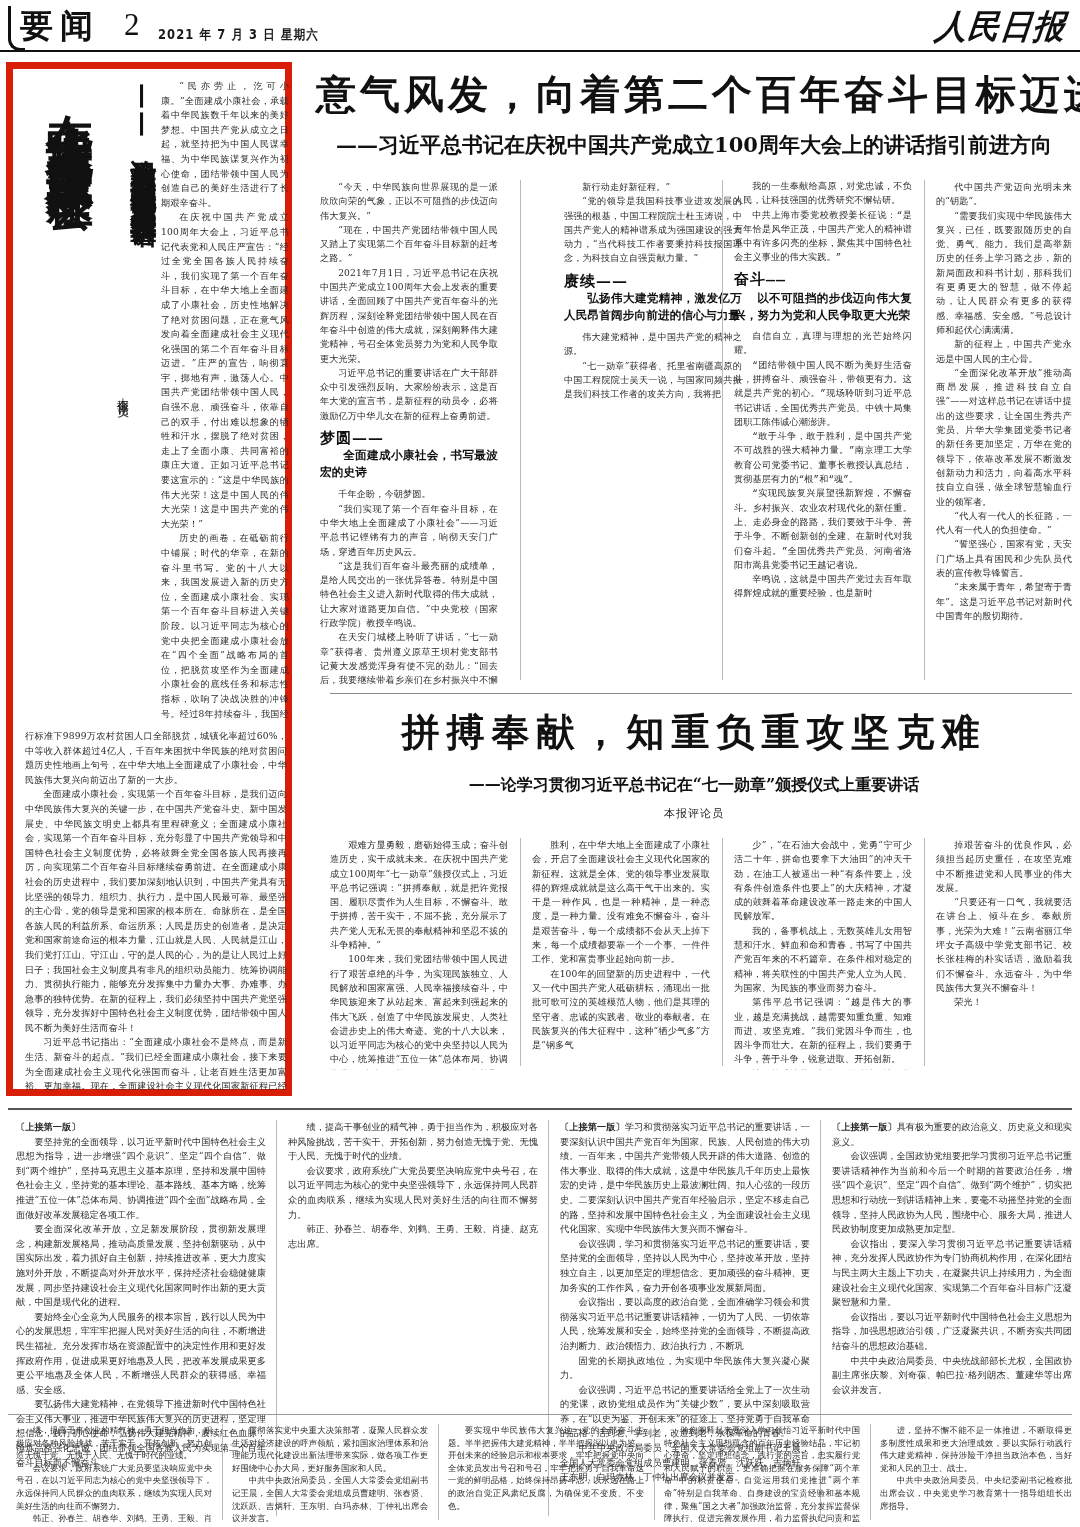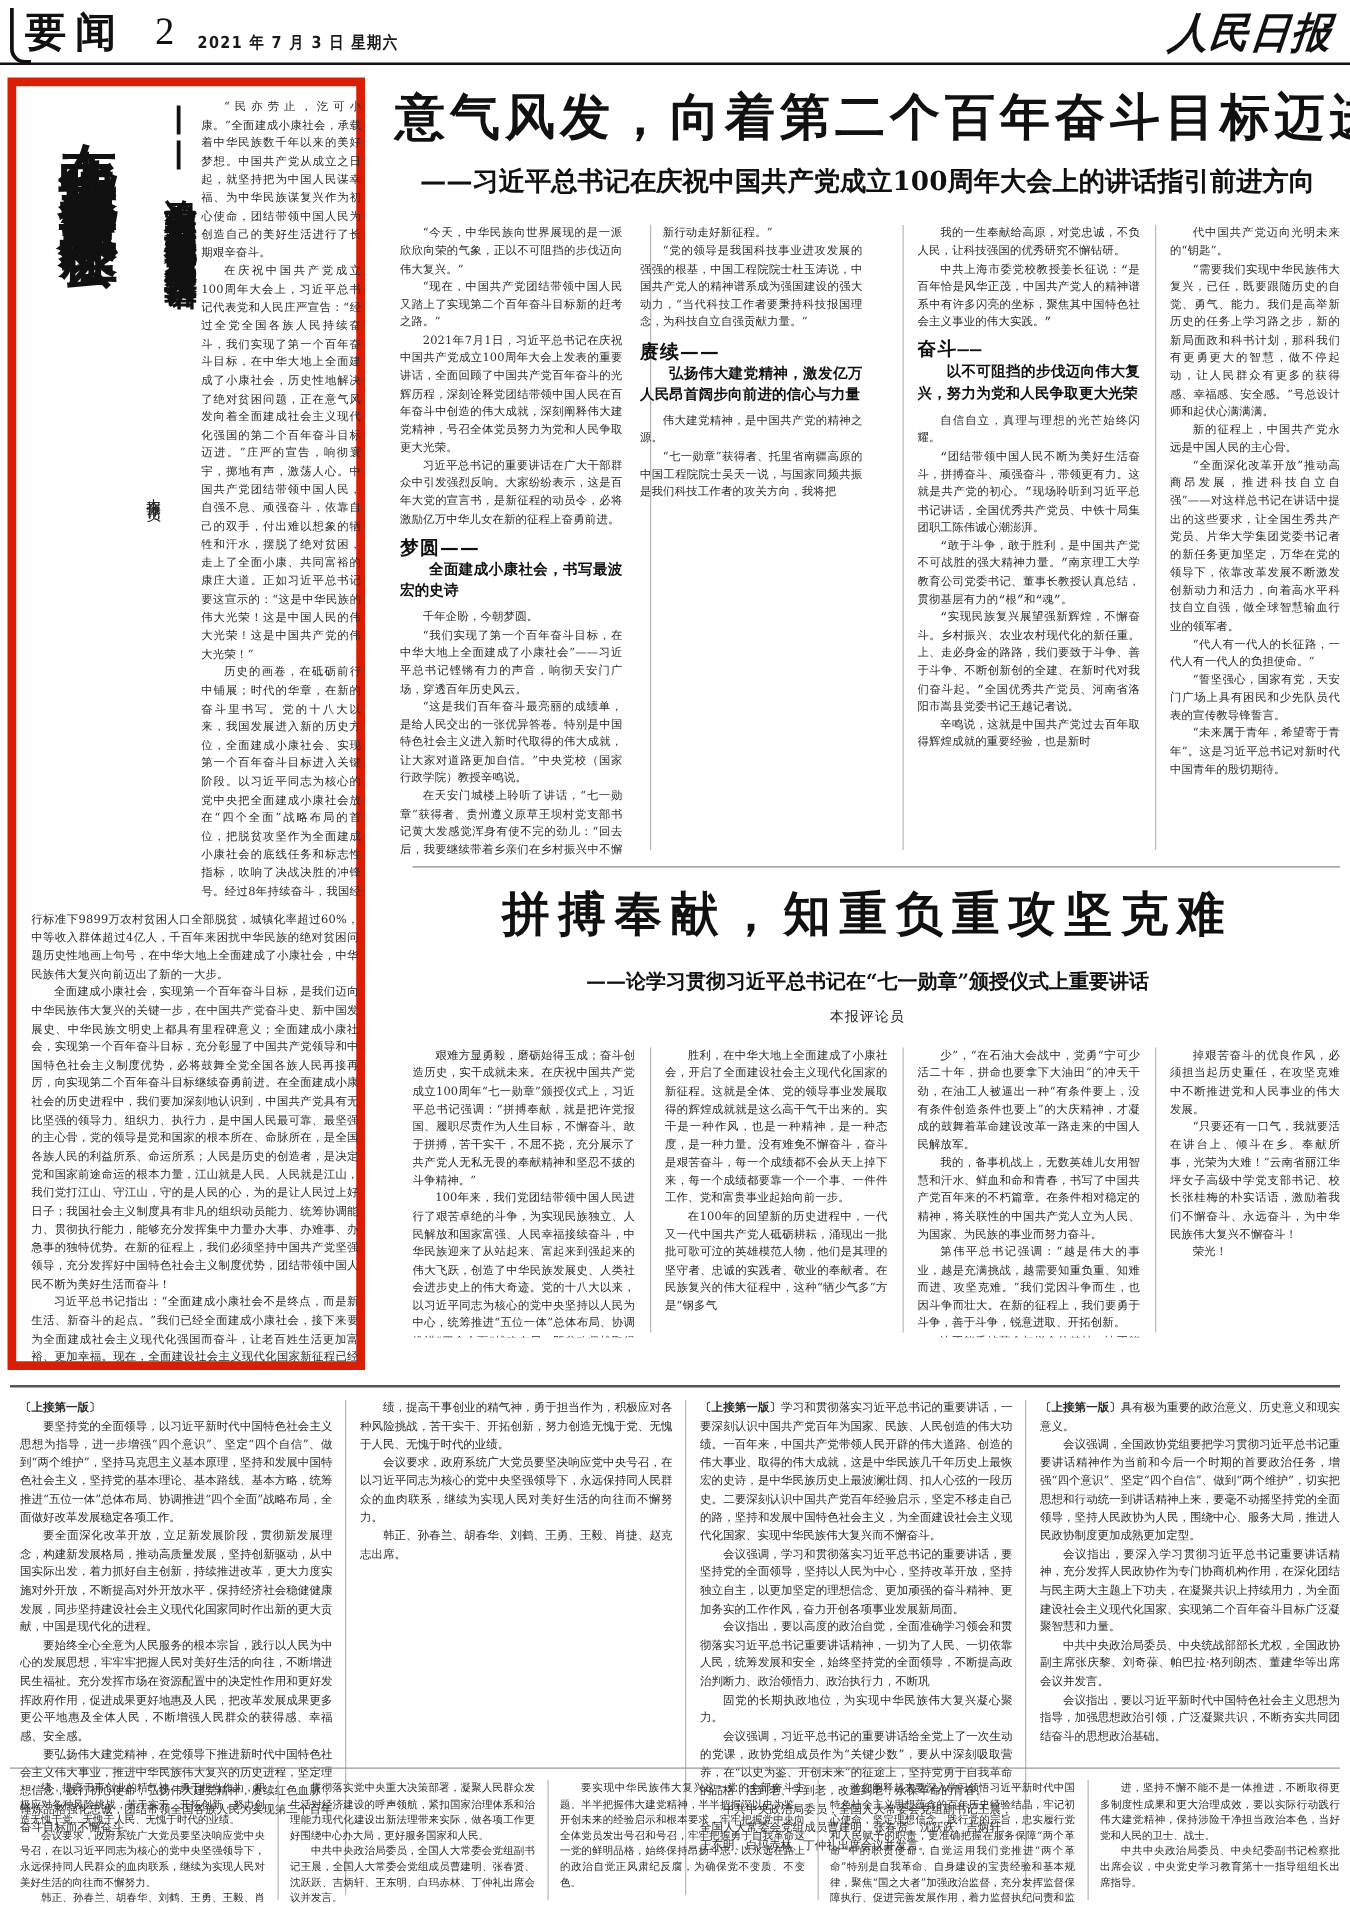--- a/index.html
+++ b/index.html
@@ -237,7 +237,7 @@
 
 <div class="vdiv" style="left:520px;top:180px;height:500px;"></div>
 
-<div class="bodycol" style="left:512px;top:180px;width:178px;height:505px;">
+<div class="bodycol" style="left:564px;top:180px;width:178px;height:505px;">
   <p>新行动走好新征程。”</p>
   <p>“党的领导是我国科技事业进攻发展的强强的根基，中国工程院院士杜玉涛说，中国共产党人的精神谱系成为强国建设的强大动力，“当代科技工作者要秉持科技报国理念，为科技自立自强贡献力量。”</p>
   <p class="seclabel">赓续——</p>

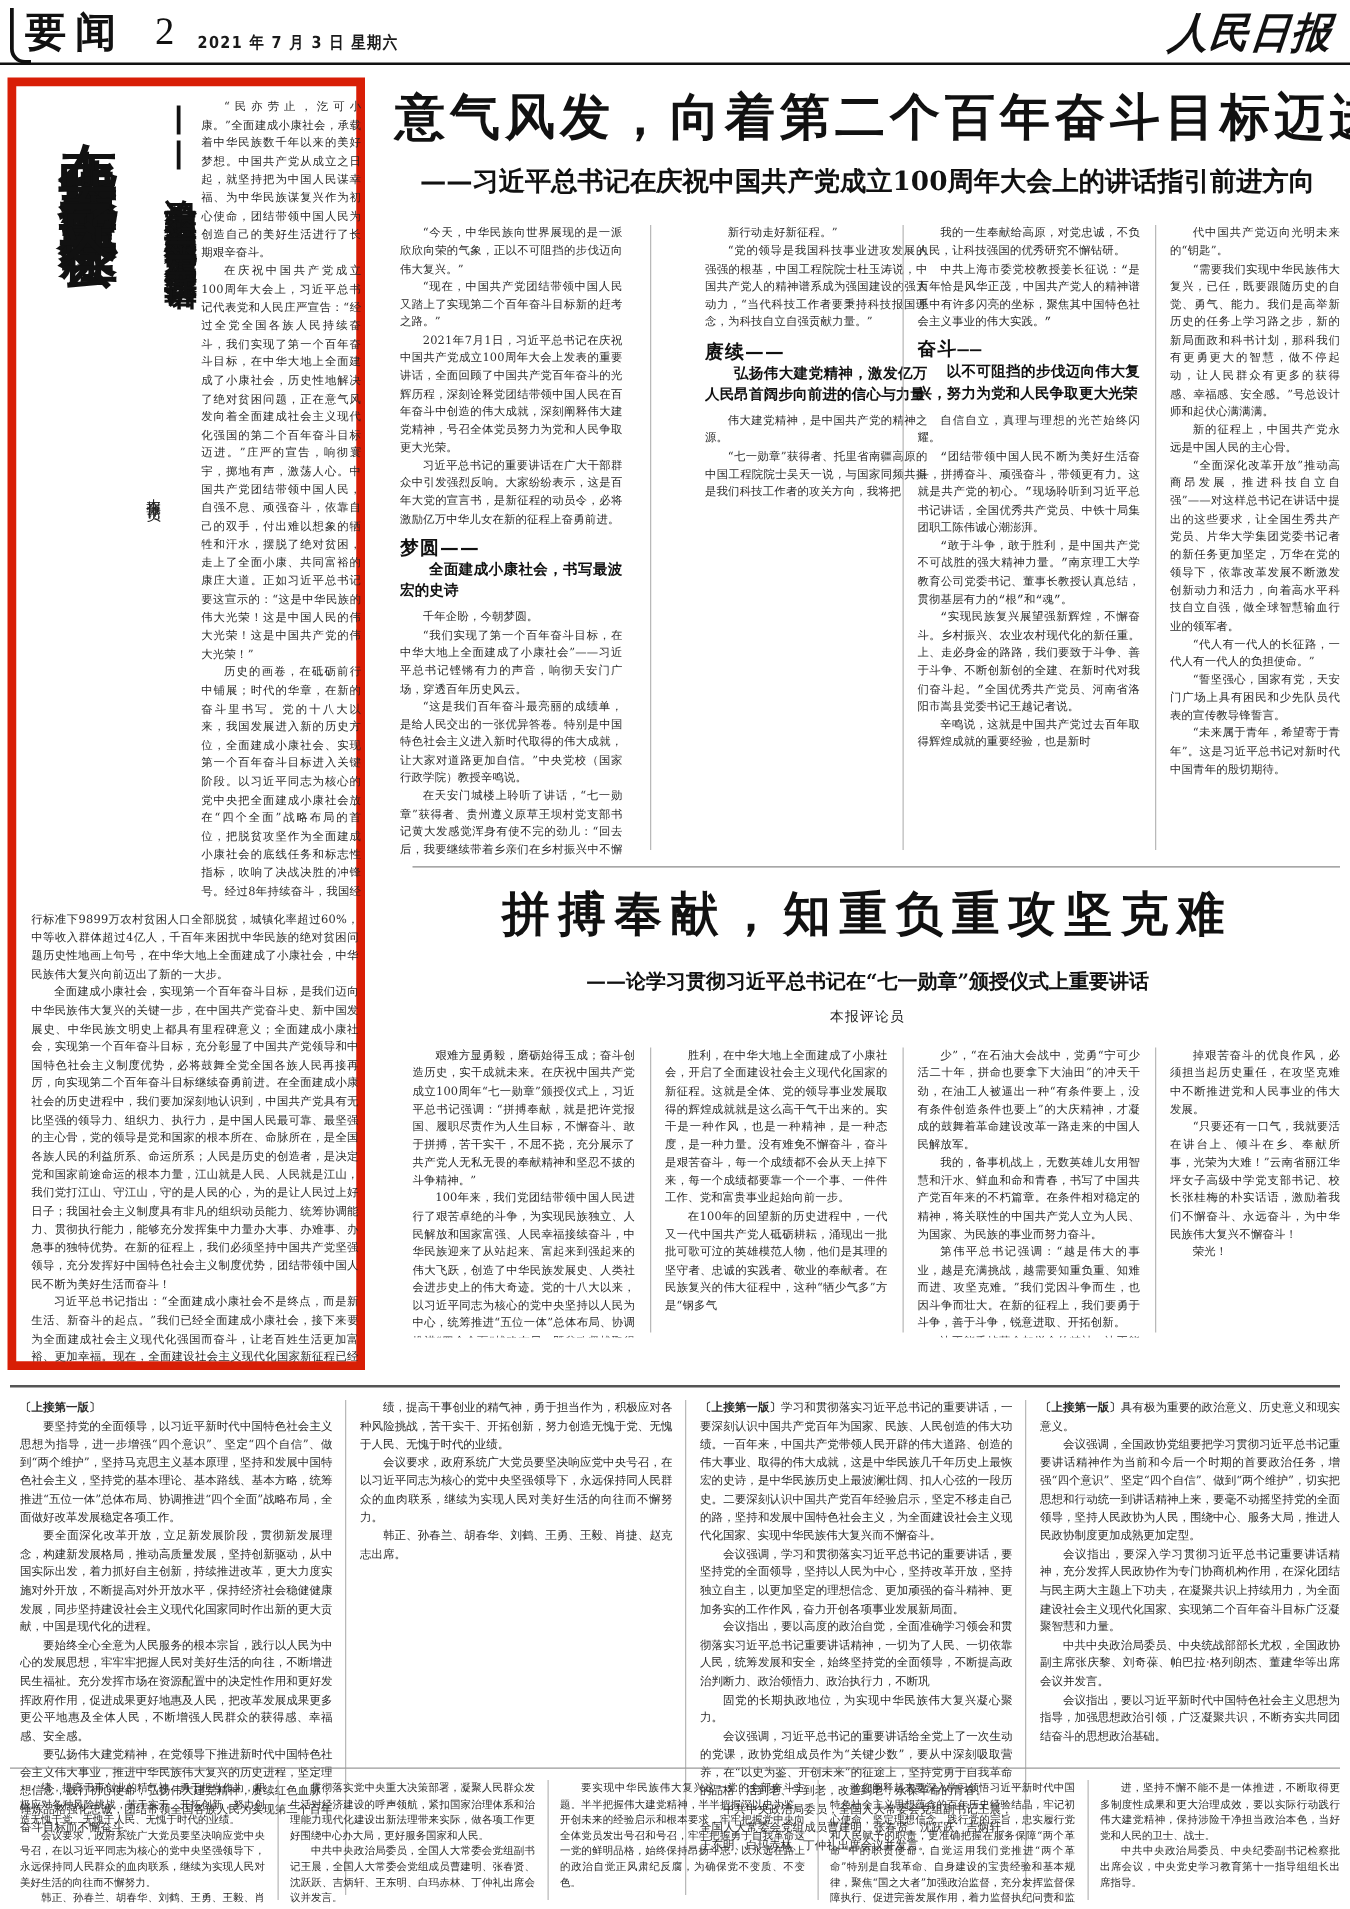--- a/index.html
+++ b/index.html
@@ -334,8 +334,8 @@
   <p class="noind"><span class="cont-lead">〔上接第一版〕</span><span>具有极为重要的政治意义、历史意义和现实意义。</span></p>
   <p>会议强调，全国政协党组要把学习贯彻习近平总书记重要讲话精神作为当前和今后一个时期的首要政治任务，增强“四个意识”、坚定“四个自信”、做到“两个维护”，切实把思想和行动统一到讲话精神上来，要毫不动摇坚持党的全面领导，坚持人民政协为人民，围绕中心、服务大局，推进人民政协制度更加成熟更加定型。</p>
   <p>会议指出，要深入学习贯彻习近平总书记重要讲话精神，充分发挥人民政协作为专门协商机构作用，在深化团结与民主两大主题上下功夫，在凝聚共识上持续用力，为全面建设社会主义现代化国家、实现第二个百年奋斗目标广泛凝聚智慧和力量。</p>
+  <p>会议指出，要以习近平新时代中国特色社会主义思想为指导，加强思想政治引领，广泛凝聚共识，不断夯实共同团结奋斗的思想政治基础。</p>
   <p>中共中央政治局委员、中央统战部部长尤权，全国政协副主席张庆黎、刘奇葆、帕巴拉·格列朗杰、董建华等出席会议并发言。</p>
-  <p>会议指出，要以习近平新时代中国特色社会主义思想为指导，加强思想政治引领，广泛凝聚共识，不断夯实共同团结奋斗的思想政治基础。</p>
 </div>
 
 <div class="hdiv" style="left:8px;top:1414px;width:1064px;background:#9a9a9a;"></div>

